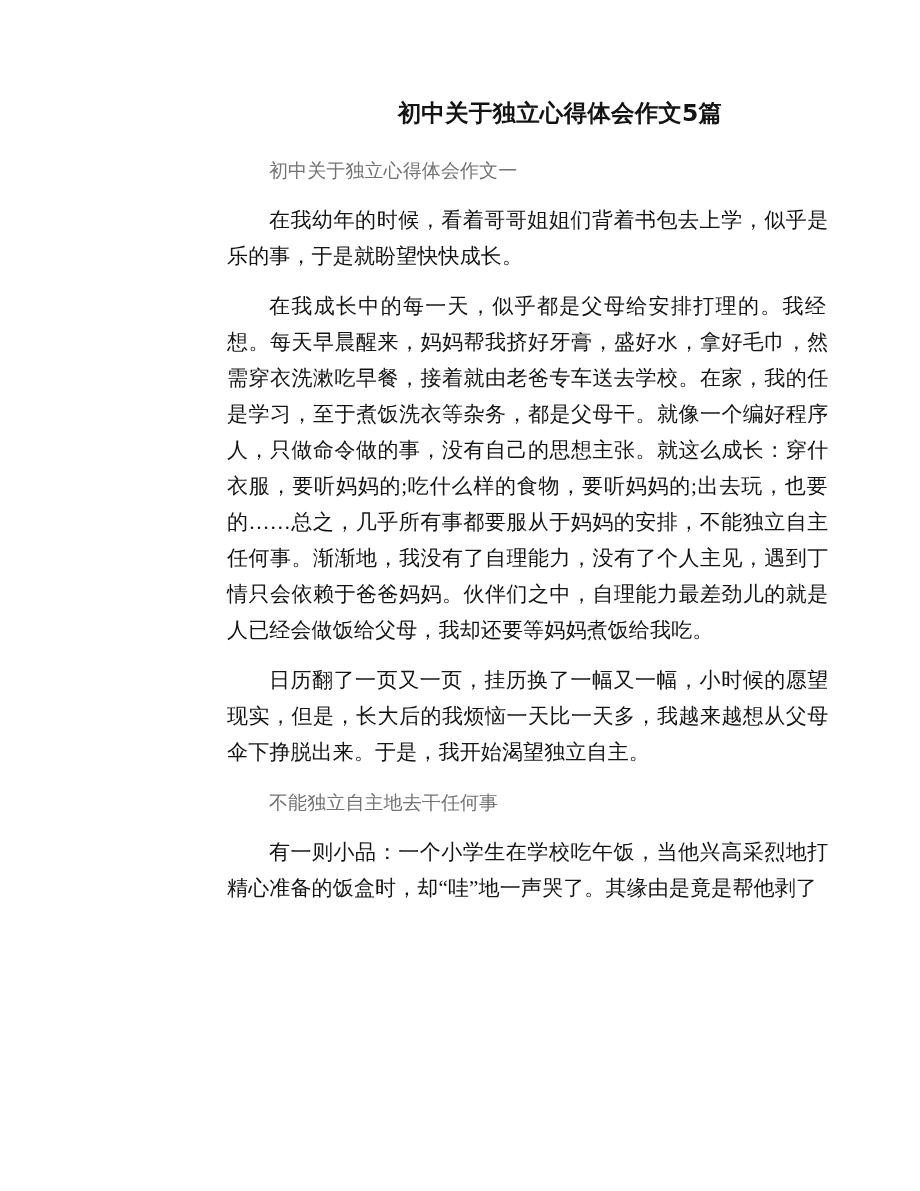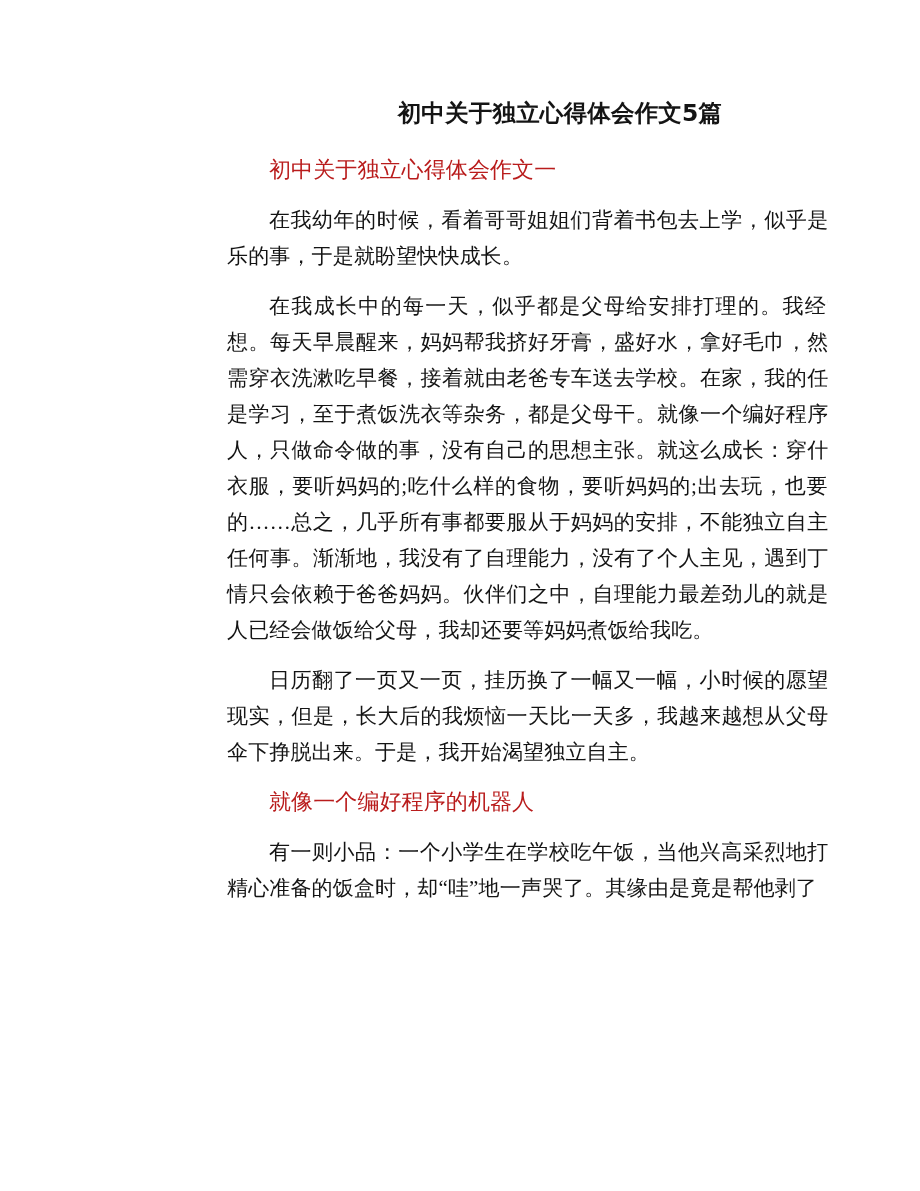--- a/index.html
+++ b/index.html
@@ -35,10 +35,10 @@
     white-space: nowrap;
   }
   .section-heading {
-    font-size: 22px;
+    font-size: 19px;
     line-height: 36px;
     text-indent: 42px;
-    color: #b91c1c;
+    color: #737373;
     margin: 0 0 14px 0;
     letter-spacing: 0.1px;
   }

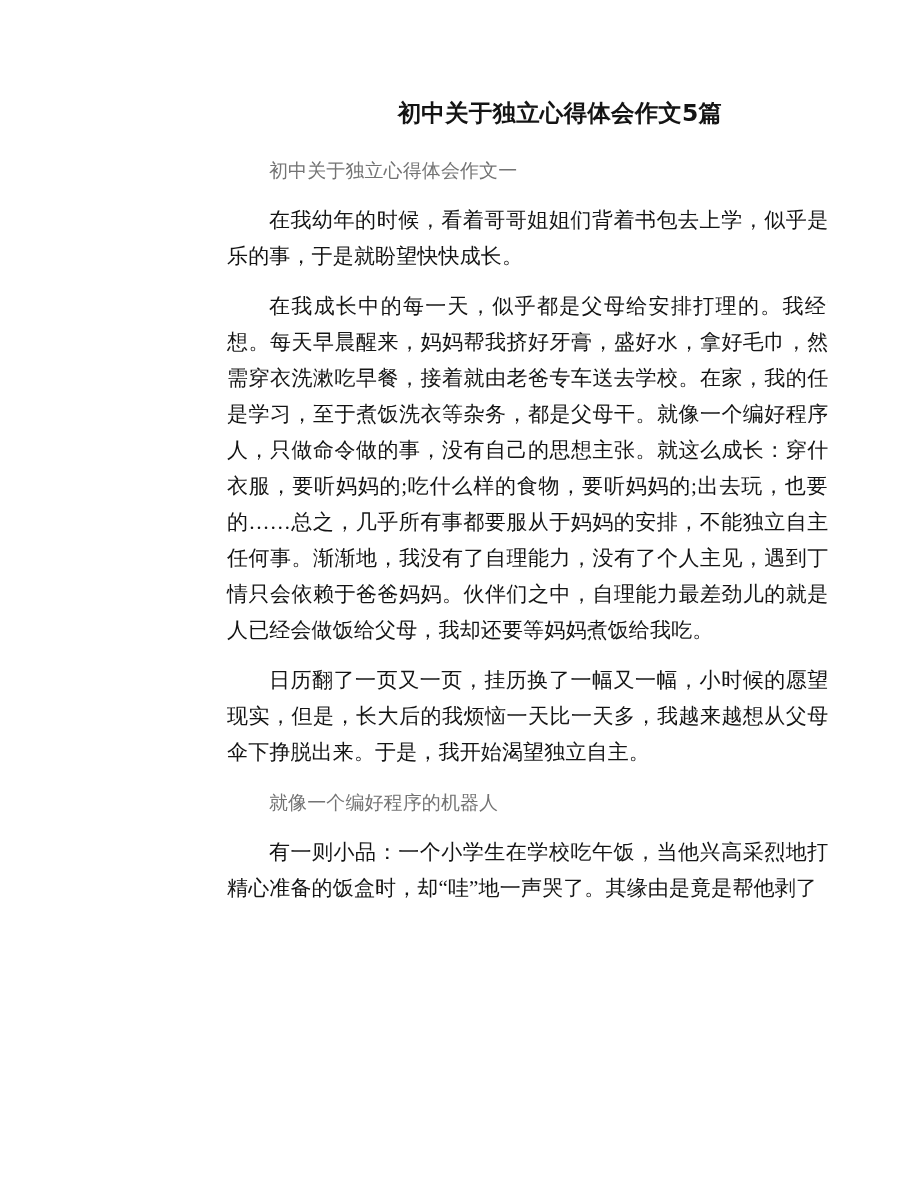--- a/index.html
+++ b/index.html
@@ -76,7 +76,7 @@
 
 
 
-    <p class="section-heading">就像一个编好程序的机器人</p>
+    <p class="section-heading">不能独立自主地去干任何事</p>
 
     <p class="para">有一则小品：一个小学生在学校吃午饭，当他兴高采烈地打开妈妈精心准备的饭盒时，却“哇”地一声哭了。其缘由是竟是帮他剥了</p>
 

